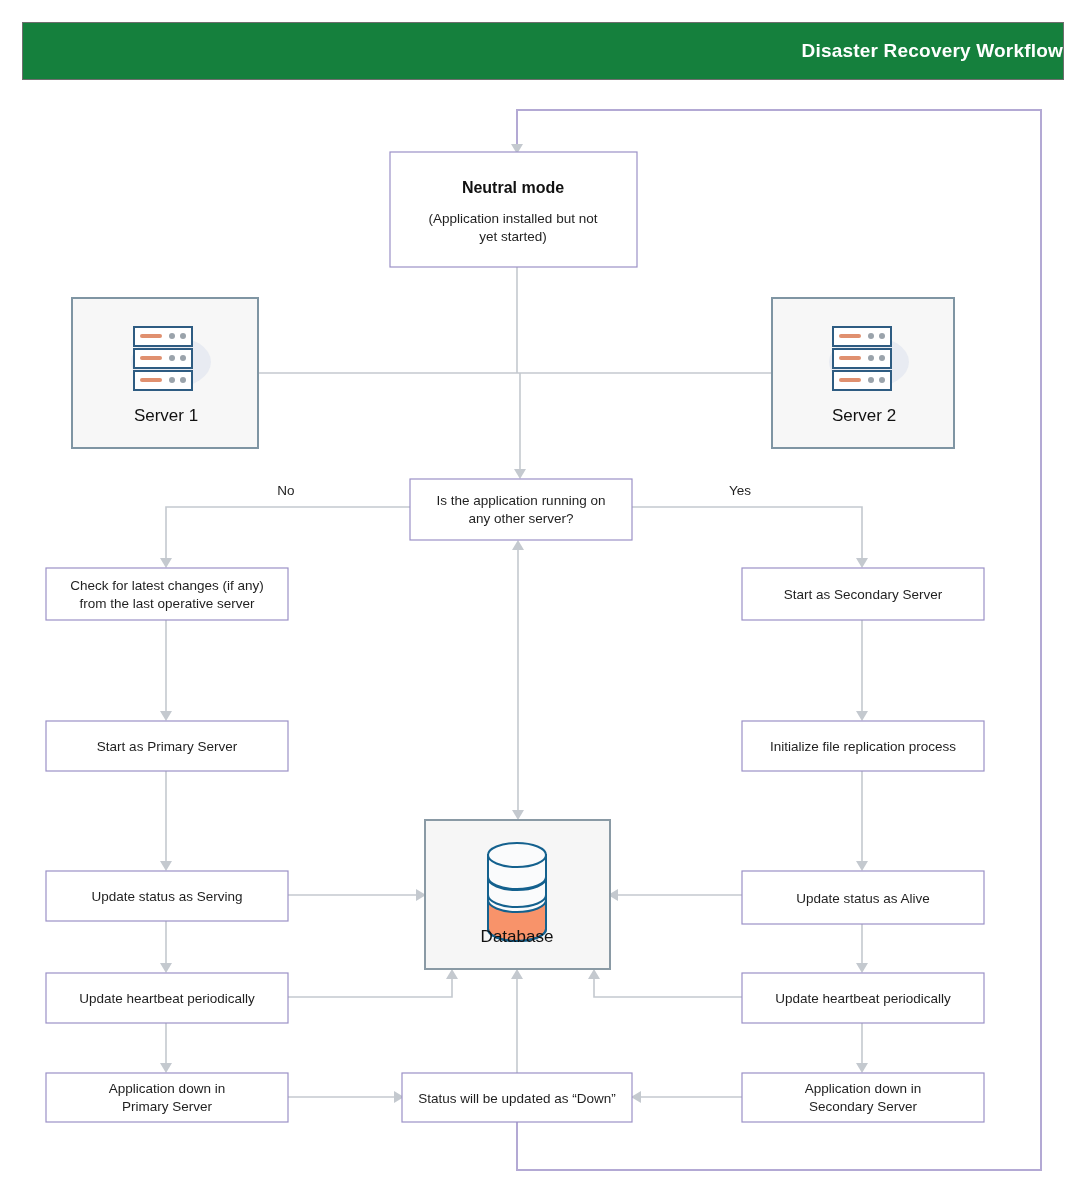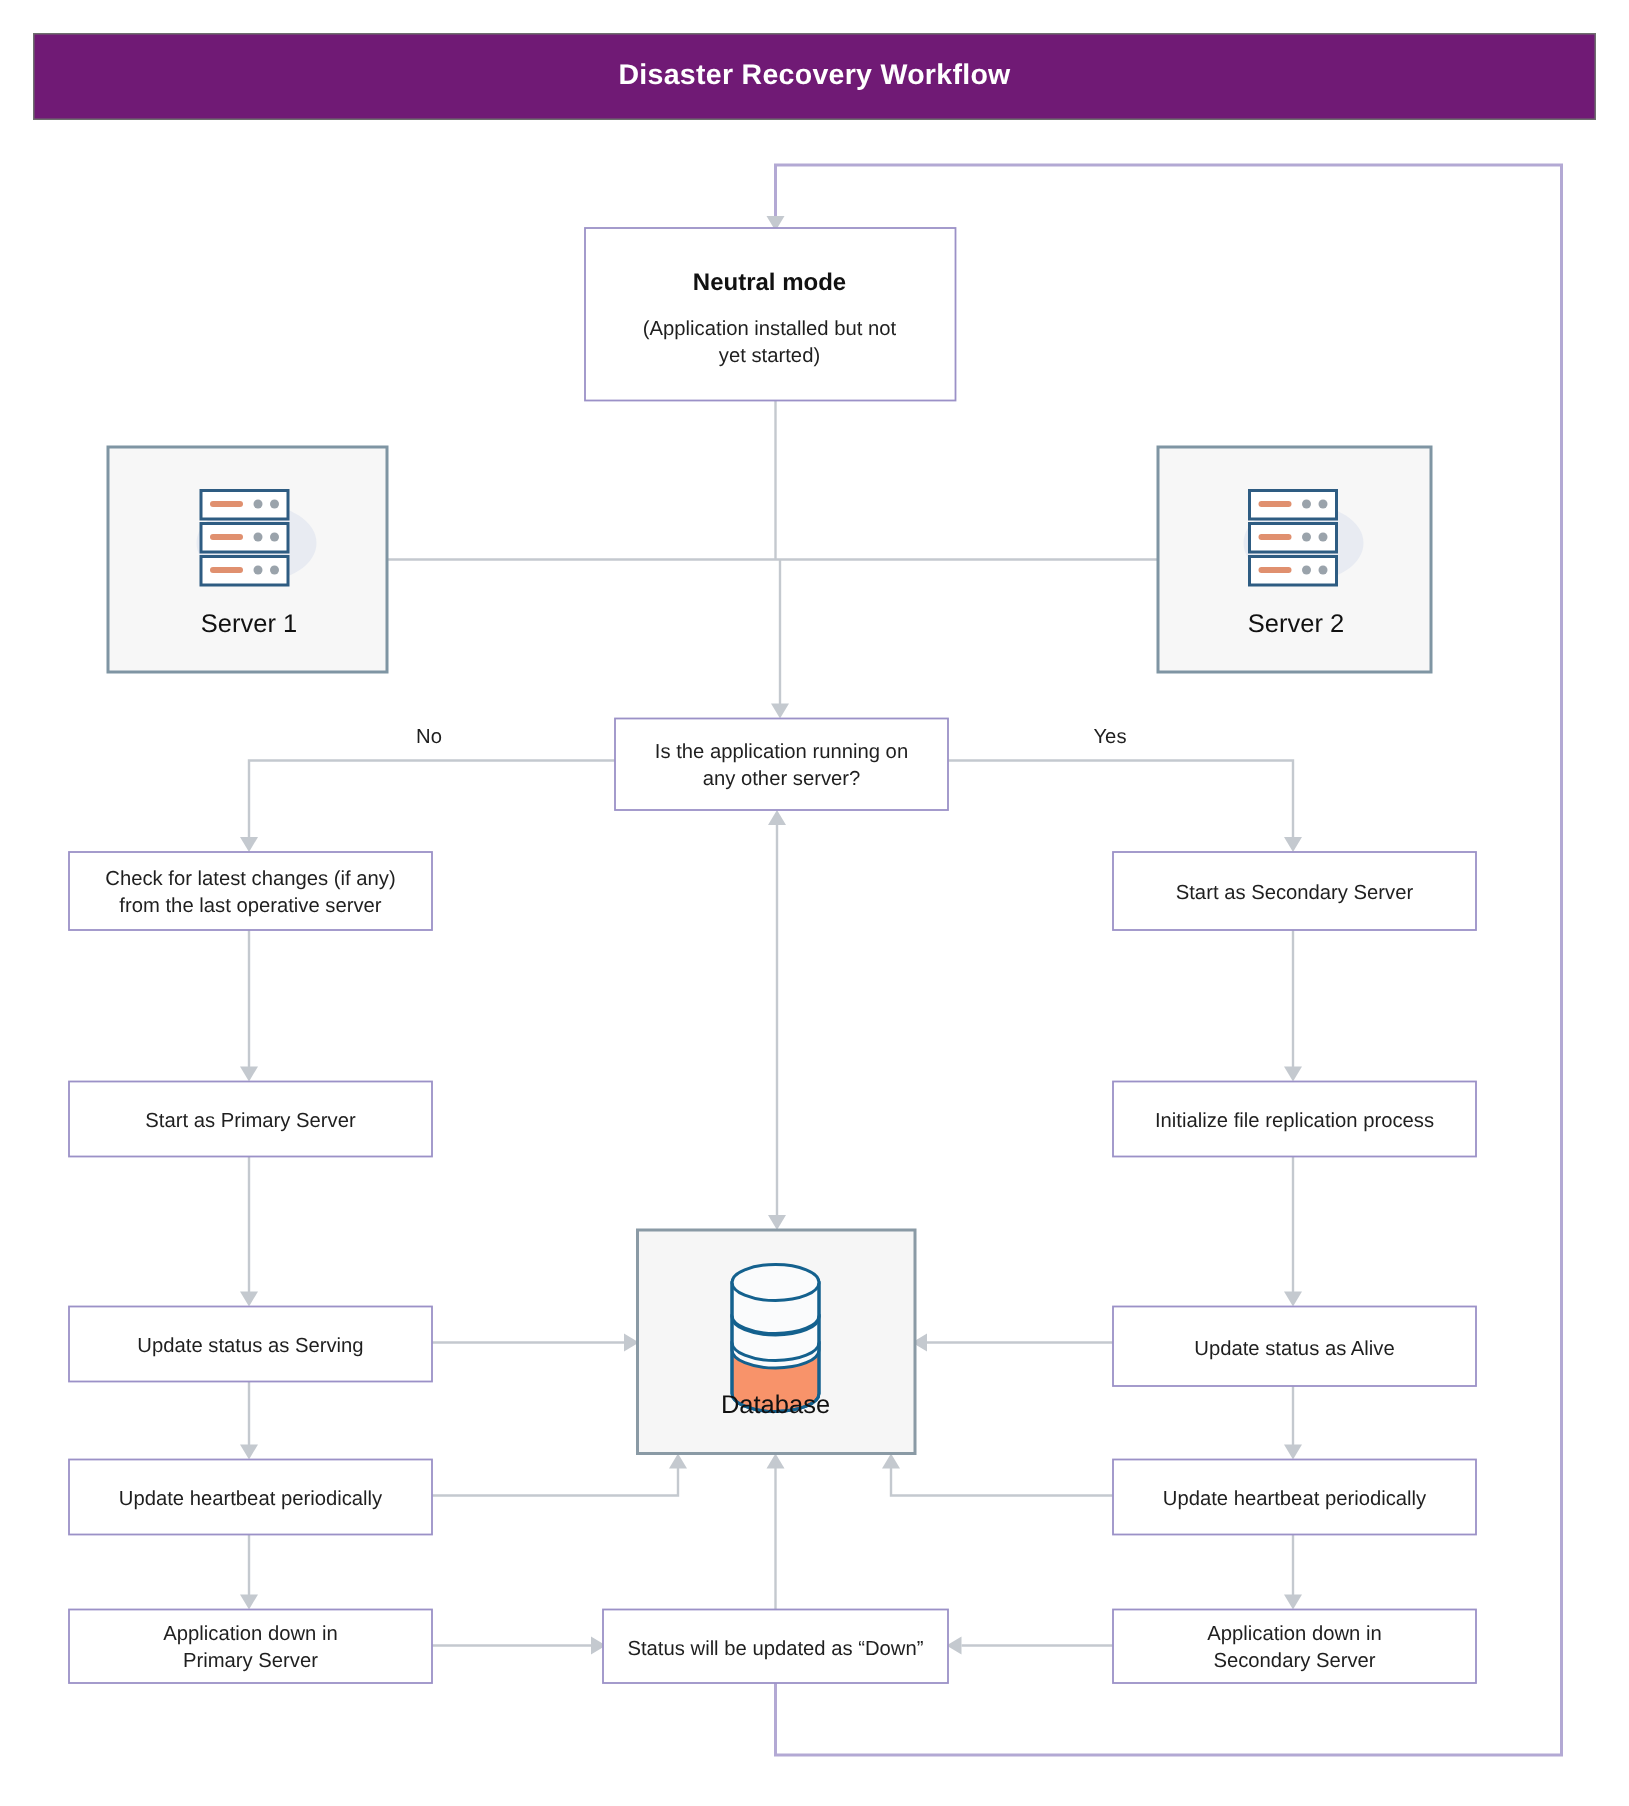--- a/index.html
+++ b/index.html
@@ -26,12 +26,12 @@
     top: 22px;
     width: 1042px;
     height: 58px;
-    background: #701a75;
+    background: #15803d;
     border: 1px solid #6e6e6e;
     box-sizing: border-box;
     display: flex;
     align-items: center;
-    justify-content: center;
+    justify-content: flex-end;
   }
   .title-bar .title-text {
     color: #ffffff;

